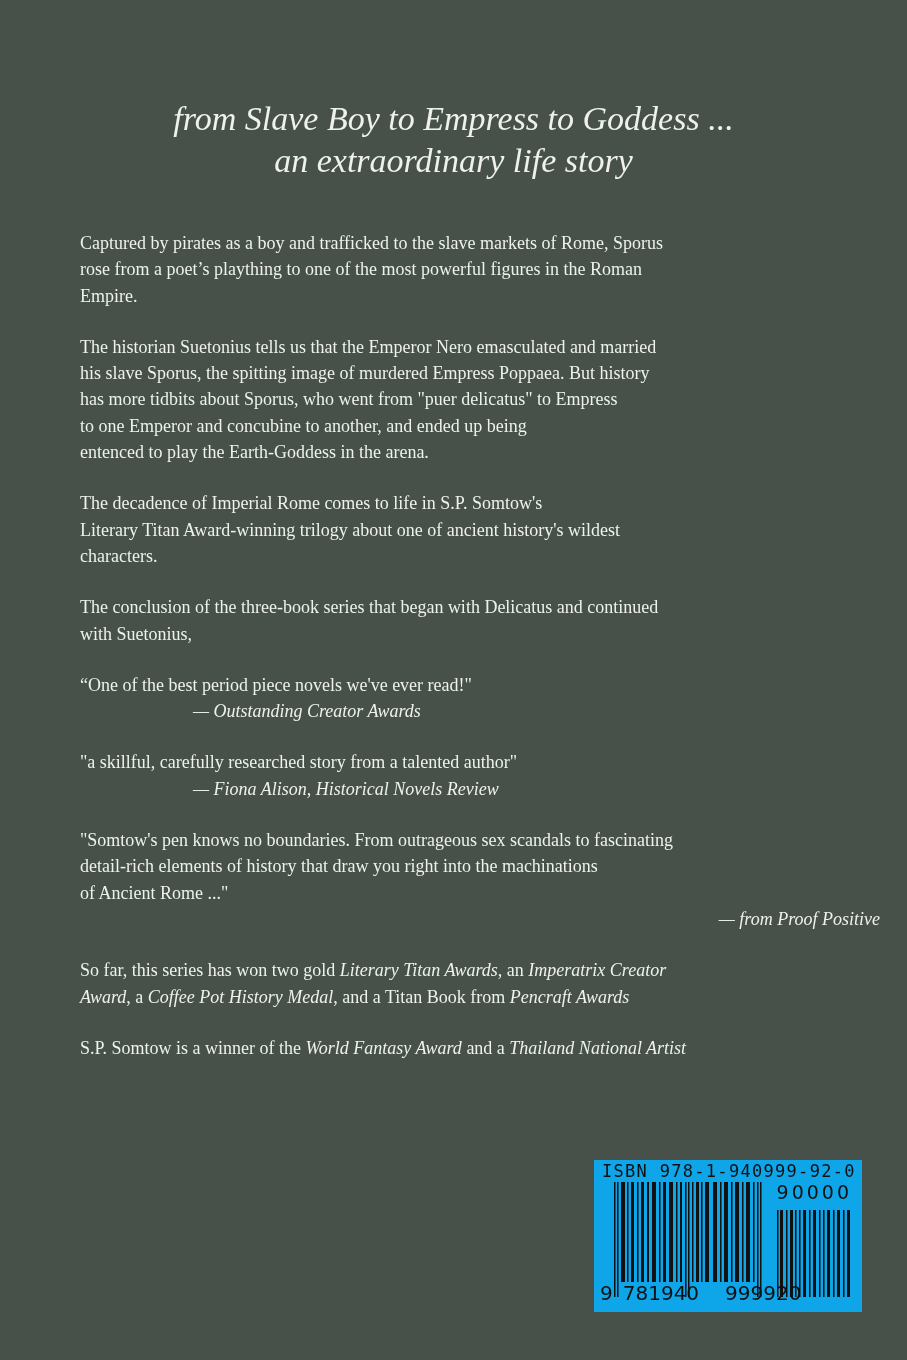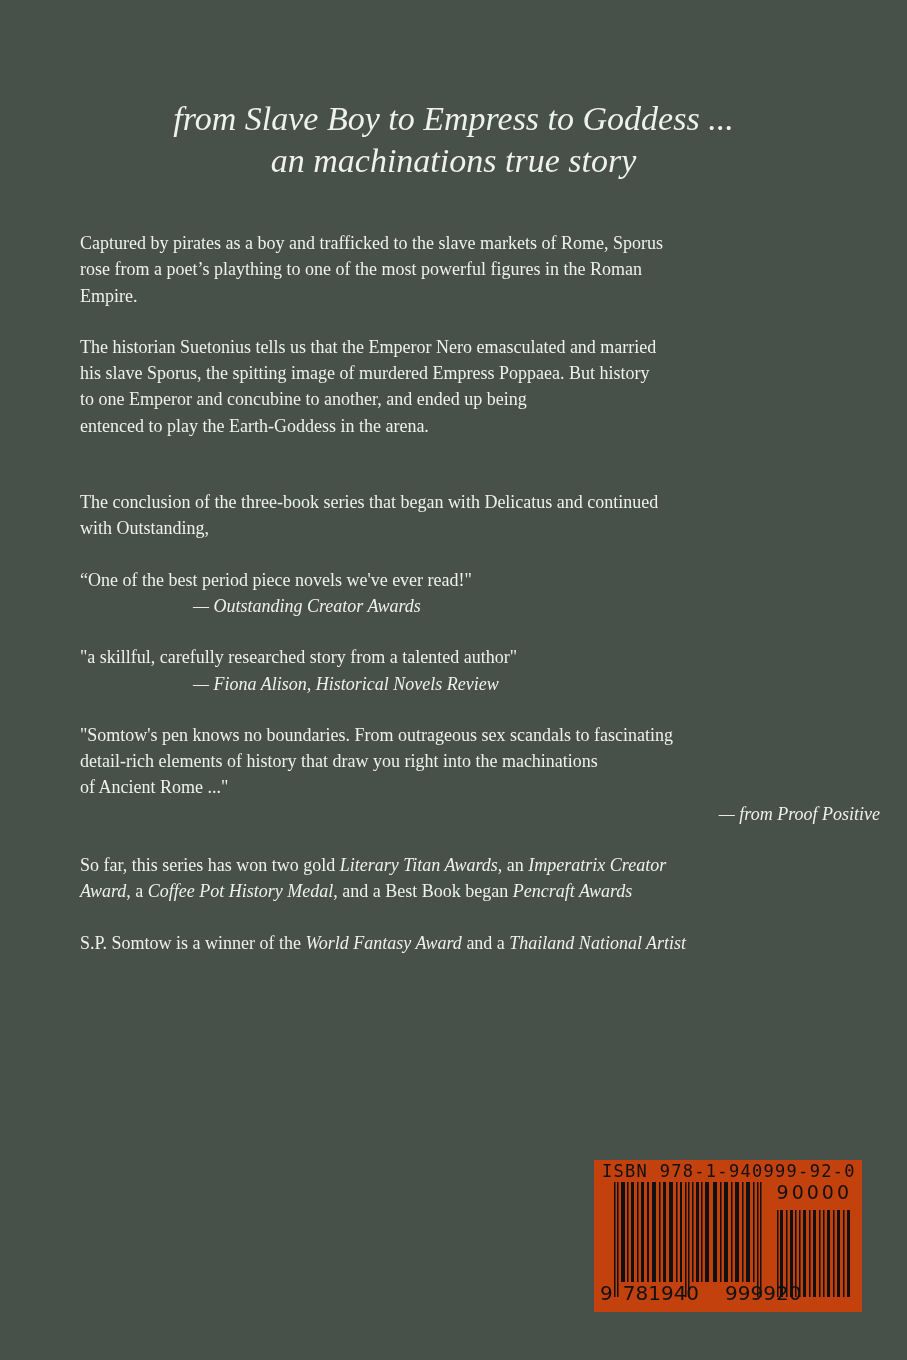--- a/index.html
+++ b/index.html
@@ -65,7 +65,7 @@
 
 <div class="tagline">
   <div>from Slave Boy to Empress to Goddess ...</div>
-  <div>an machinations true story</div>
+  <div>an extraordinary life story</div>
 </div>
 
 <div class="content">

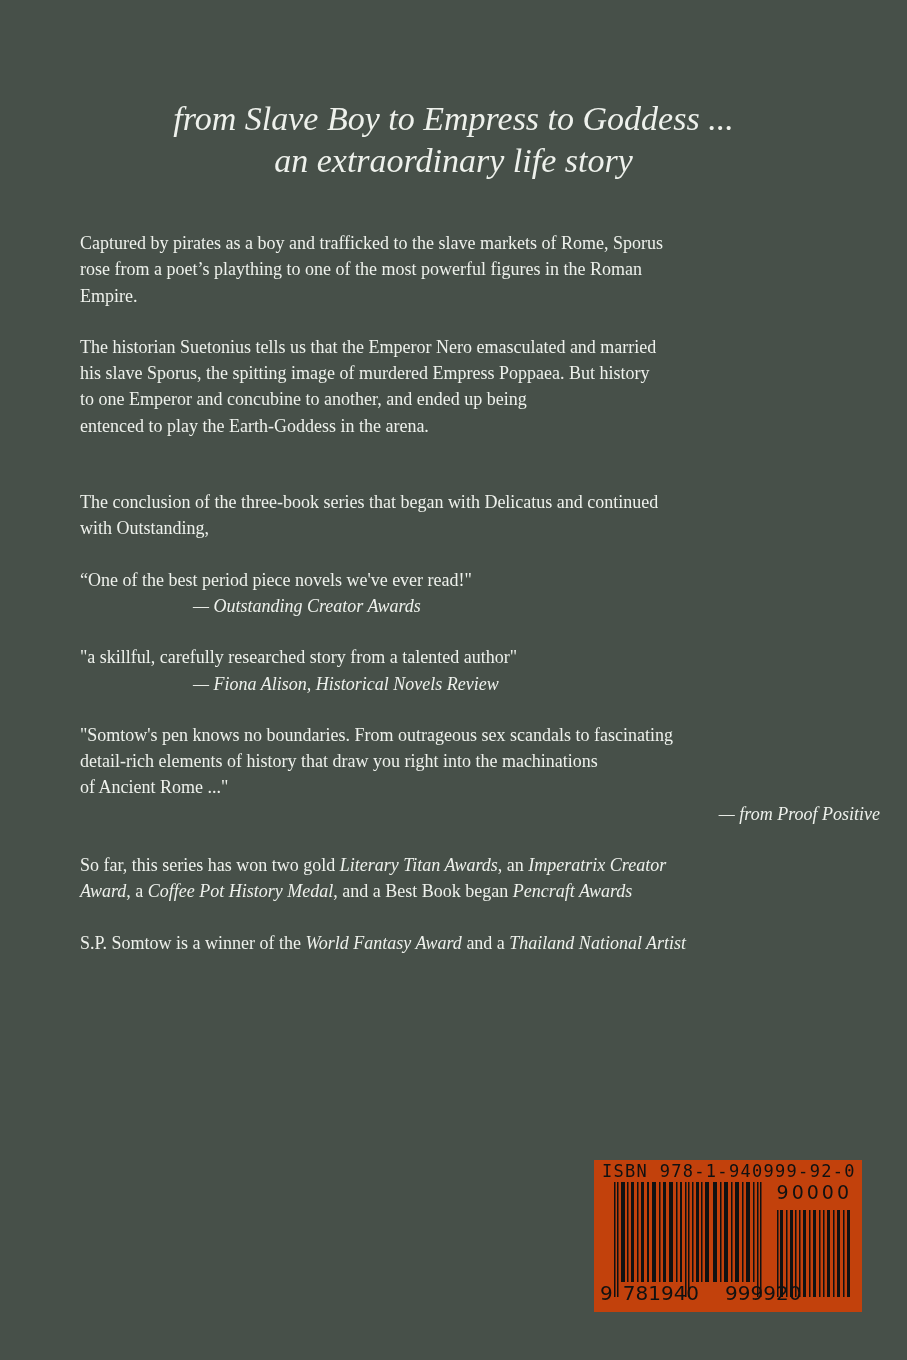--- a/index.html
+++ b/index.html
@@ -78,6 +78,7 @@
   <p class="para">
     <span class="line">The historian Suetonius tells us that the Emperor Nero emasculated and married</span>
     <span class="line">his slave Sporus, the spitting image of murdered Empress Poppaea. But history</span>
+    <span class="line">has more tidbits about Sporus, who went from "puer delicatus" to Empress</span>
     <span class="line">to one Emperor and concubine to another, and ended up being</span>
     <span class="line">entenced to play the Earth-Goddess in the arena.</span>
   </p>

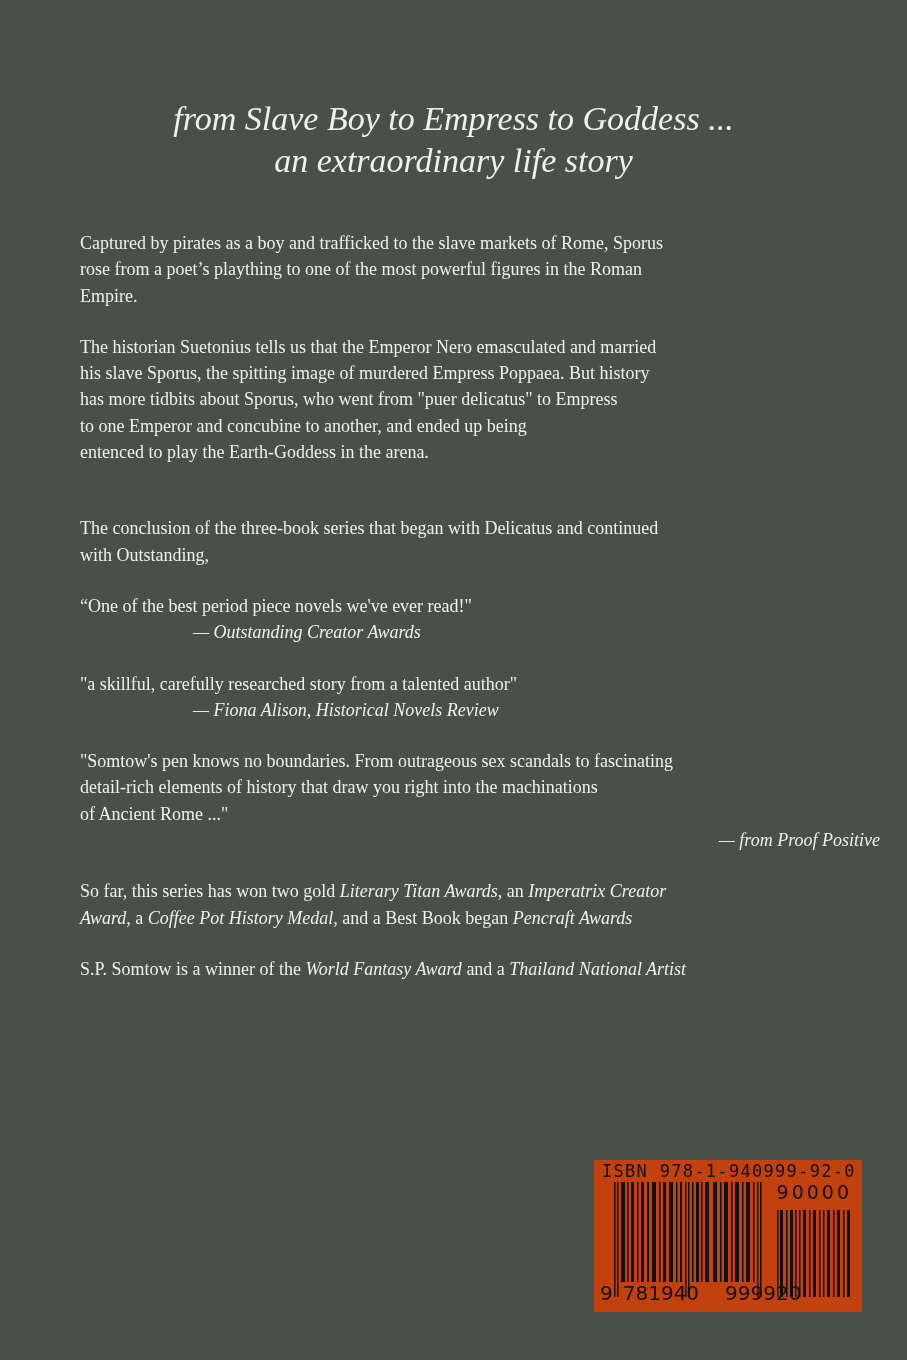--- a/index.html
+++ b/index.html
@@ -83,6 +83,11 @@
     <span class="line">entenced to play the Earth-Goddess in the arena.</span>
   </p>
   <div class="gap"></div>
+  <p class="para">
+    <span class="line">The decadence of Imperial Rome comes to life in S.P. Somtow's</span>
+    <span class="line">Literary Titan Award-winning trilogy about one of ancient history's wildest</span>
+    <span class="line">characters.</span>
+  </p>
   <div class="gap"></div>
   <p class="para">
     <span class="line">The conclusion of the three-book series that began with Delicatus and continued</span>

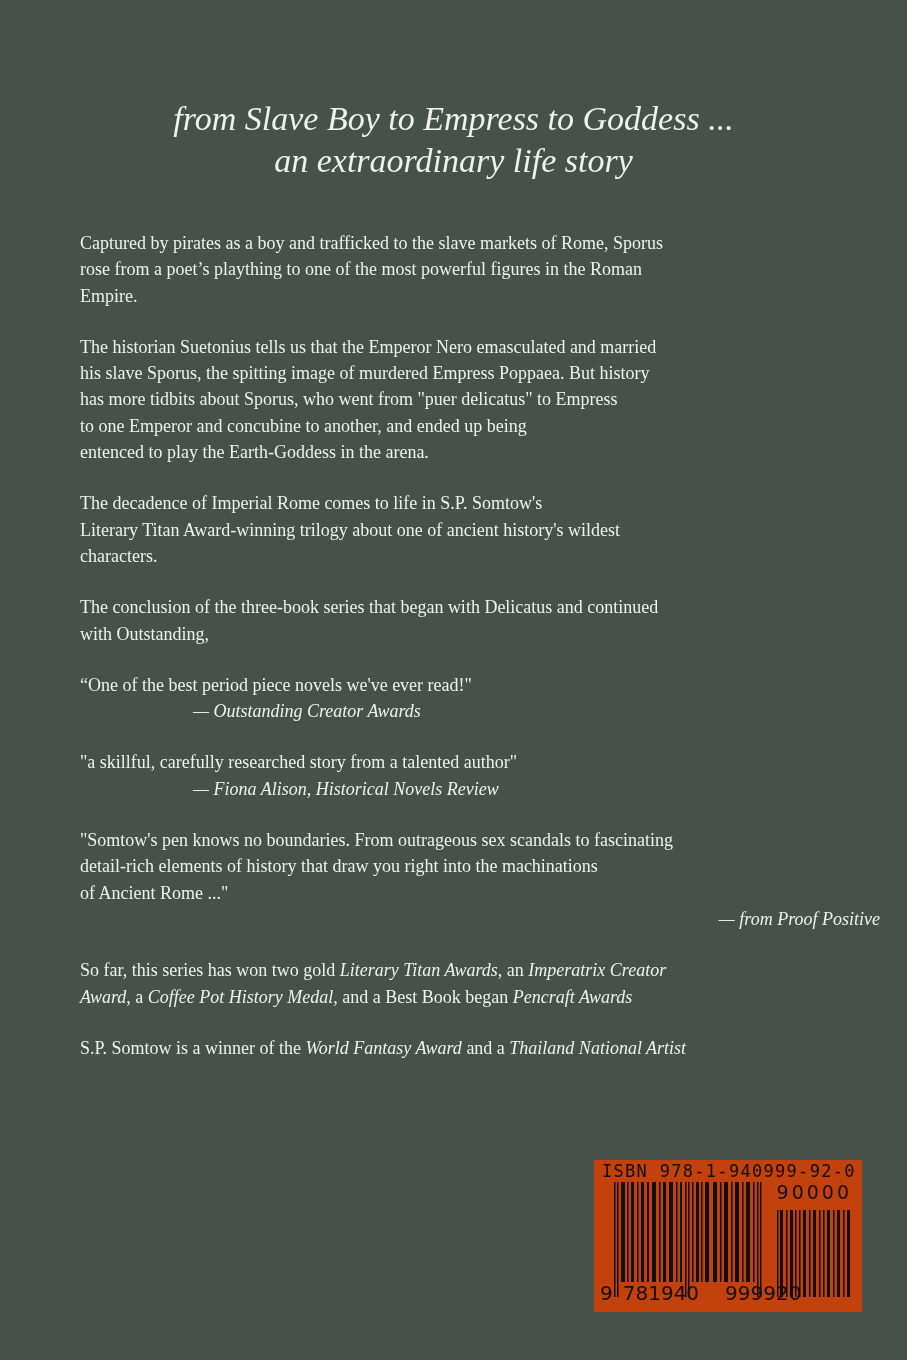--- a/index.html
+++ b/index.html
@@ -91,7 +91,7 @@
   <div class="gap"></div>
   <p class="para">
     <span class="line">The conclusion of the three-book series that began with Delicatus and continued</span>
-    <span class="line">with Outstanding,</span>
+    <span class="line">with Suetonius,</span>
   </p>
   <div class="gap"></div>
   <div>

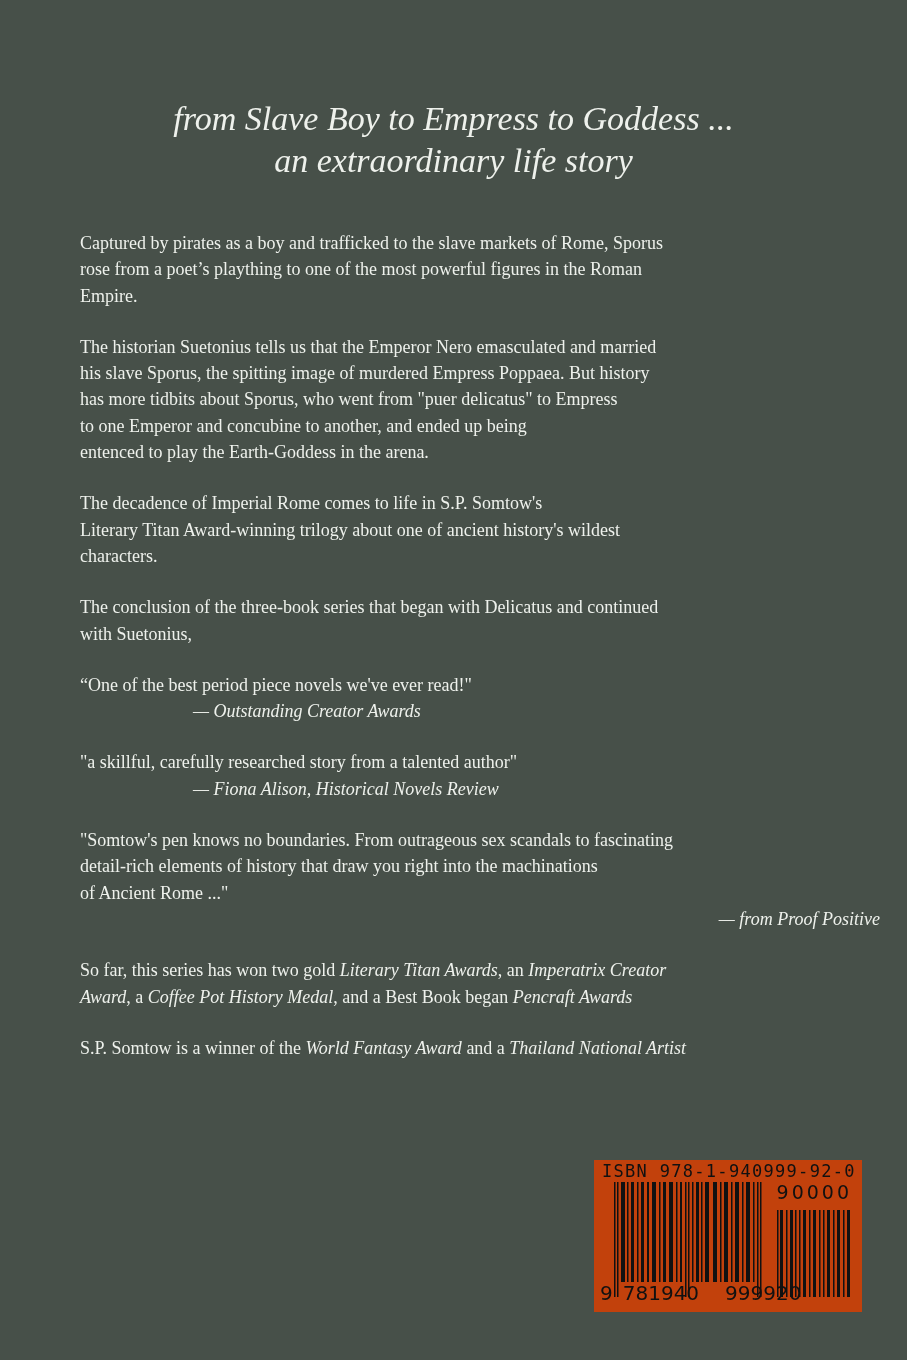--- a/index.html
+++ b/index.html
@@ -113,7 +113,7 @@
   <div class="gap"></div>
   <p class="para">
     <span class="line"><span>So far, this series has won two gold </span><i>Literary Titan Awards</i><span>, an </span><i>Imperatrix Creator</i></span>
-    <span class="line"><i>Award</i><span>, a </span><i>Coffee Pot History Medal</i><span>, and a Best Book began </span><i>Pencraft Awards</i></span>
+    <span class="line"><i>Award</i><span>, a </span><i>Coffee Pot History Medal</i><span>, and a Titan Book from </span><i>Pencraft Awards</i></span>
   </p>
   <div class="gap"></div>
   <p class="para">

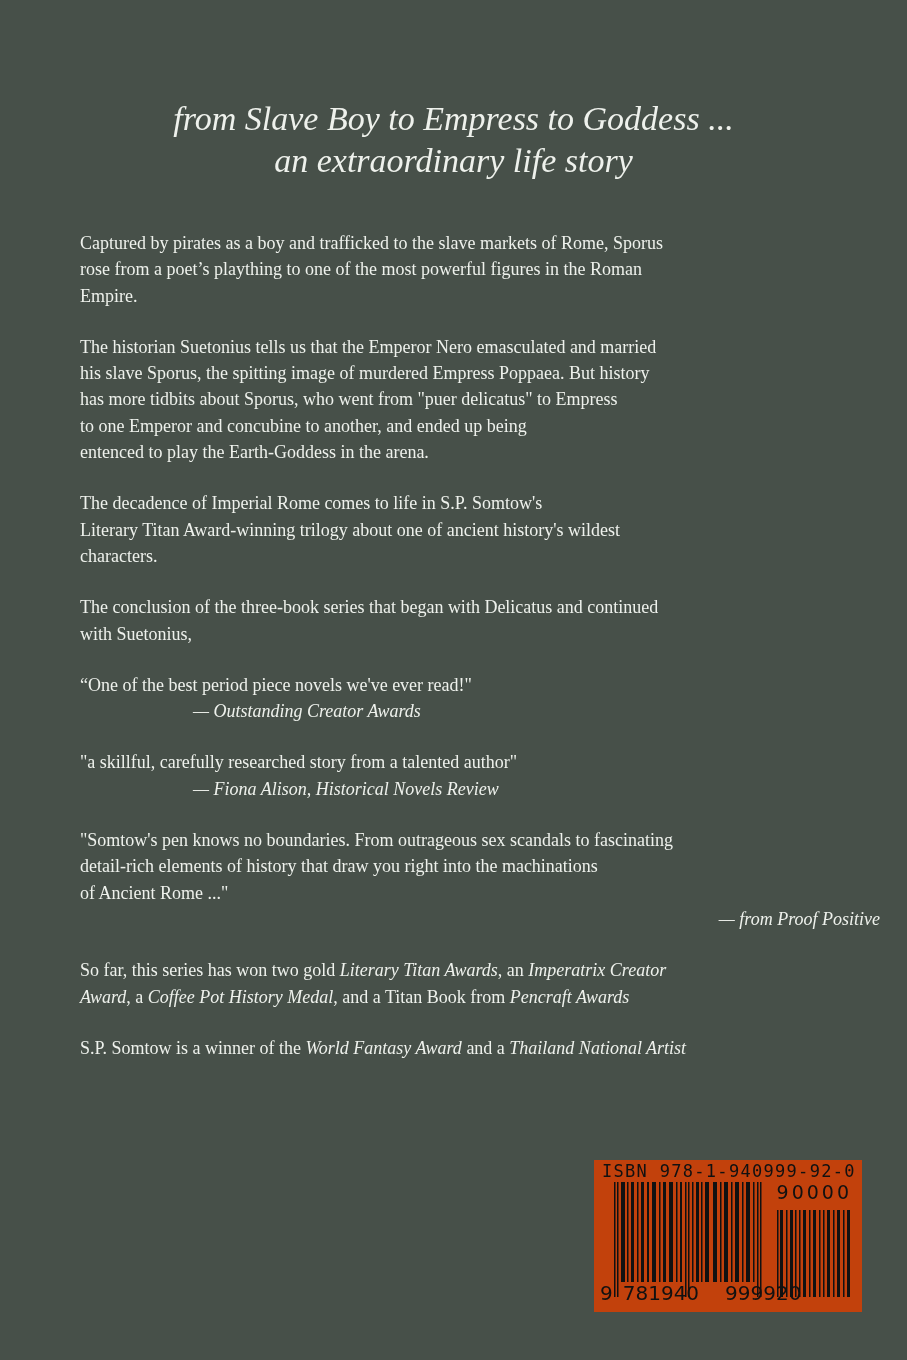--- a/index.html
+++ b/index.html
@@ -31,7 +31,7 @@
     .barcode-box {
       position: absolute; left: 594px; top: 1160px;
       width: 268px; height: 152px;
-      background: #c2410c;
+      background: #0ea5e9;
     }
     .isbn-label {
       position: absolute; left: 8px; top: 1px;

